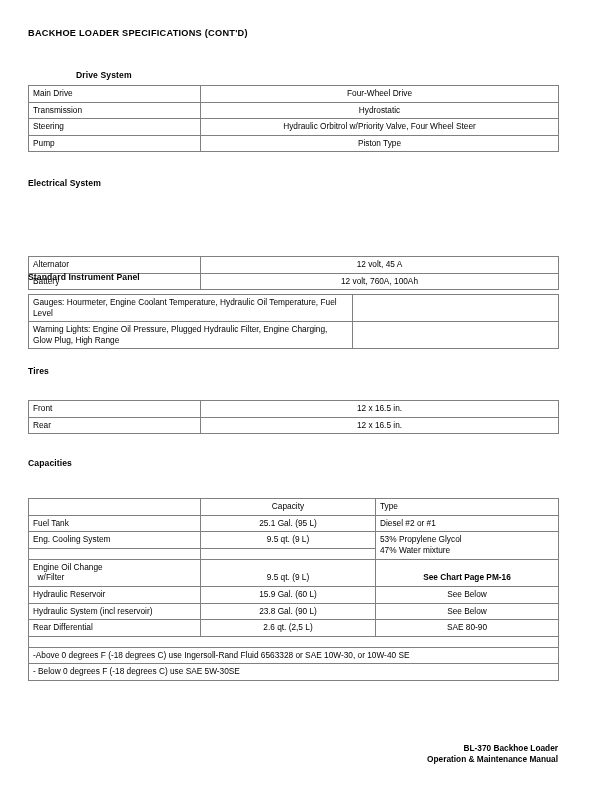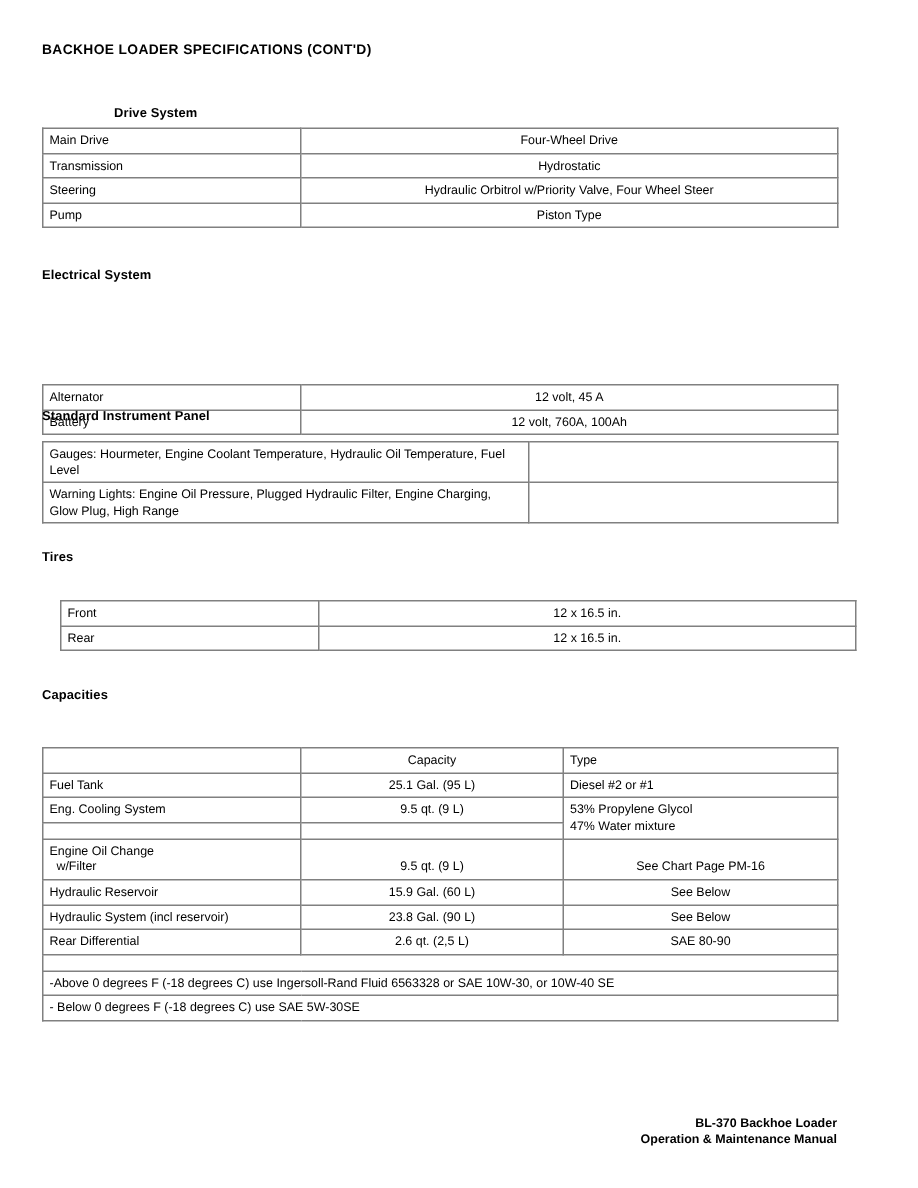--- a/index.html
+++ b/index.html
@@ -156,7 +156,7 @@
 
   <div class="sec-head" style="top:366px;">Tires</div>
 
-  <table class="tbl" style="top:400px;margin-left:12px;">
+  <table class="tbl" style="top:400px;">
     <colgroup>
         <col style="width:172px;">
         <col style="width:358px;">

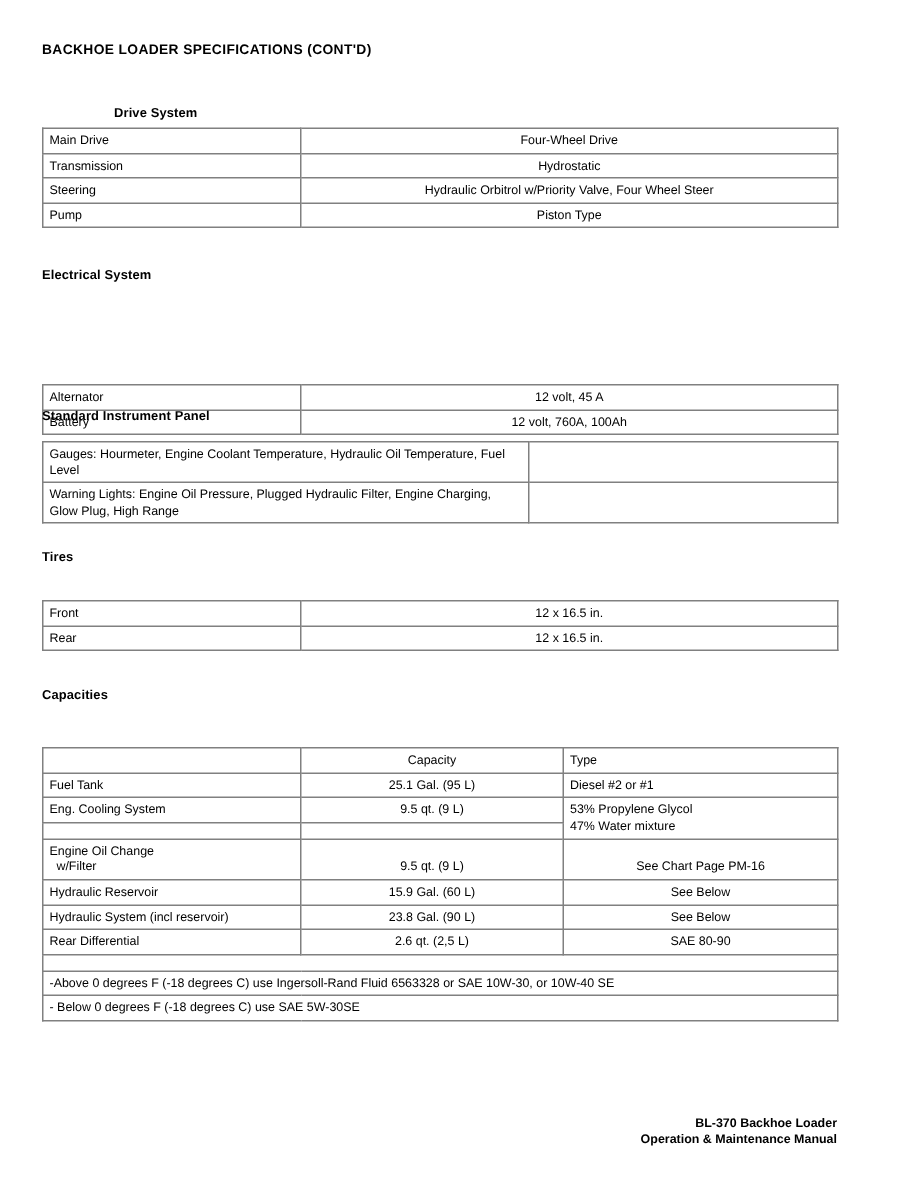--- a/index.html
+++ b/index.html
@@ -215,7 +215,7 @@
           <div style="white-space:pre;">  w/Filter</div>
         </td>
         <td class="c cell-tall" style="vertical-align:bottom;">9.5 qt. (9 L)</td>
-        <td class="c cell-tall" style="vertical-align:bottom;">See Chart Page PM-16</td>
+        <td class="c cell-tall" style="vertical-align:bottom;font-weight:bold;">See Chart Page PM-16</td>
       </tr>
 
       <tr>

